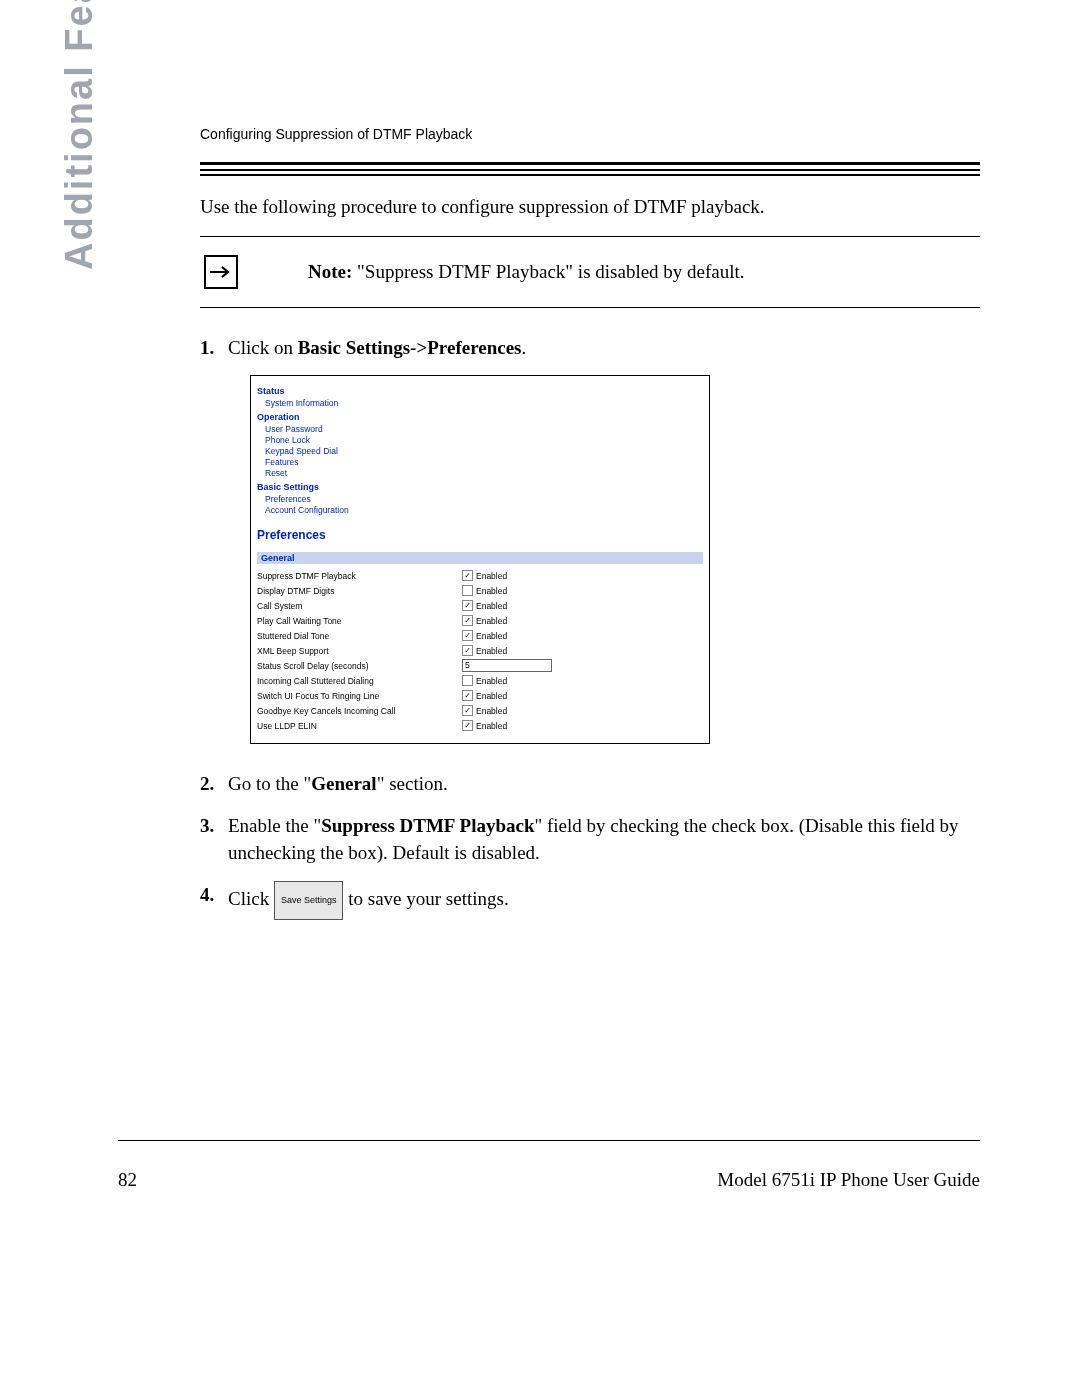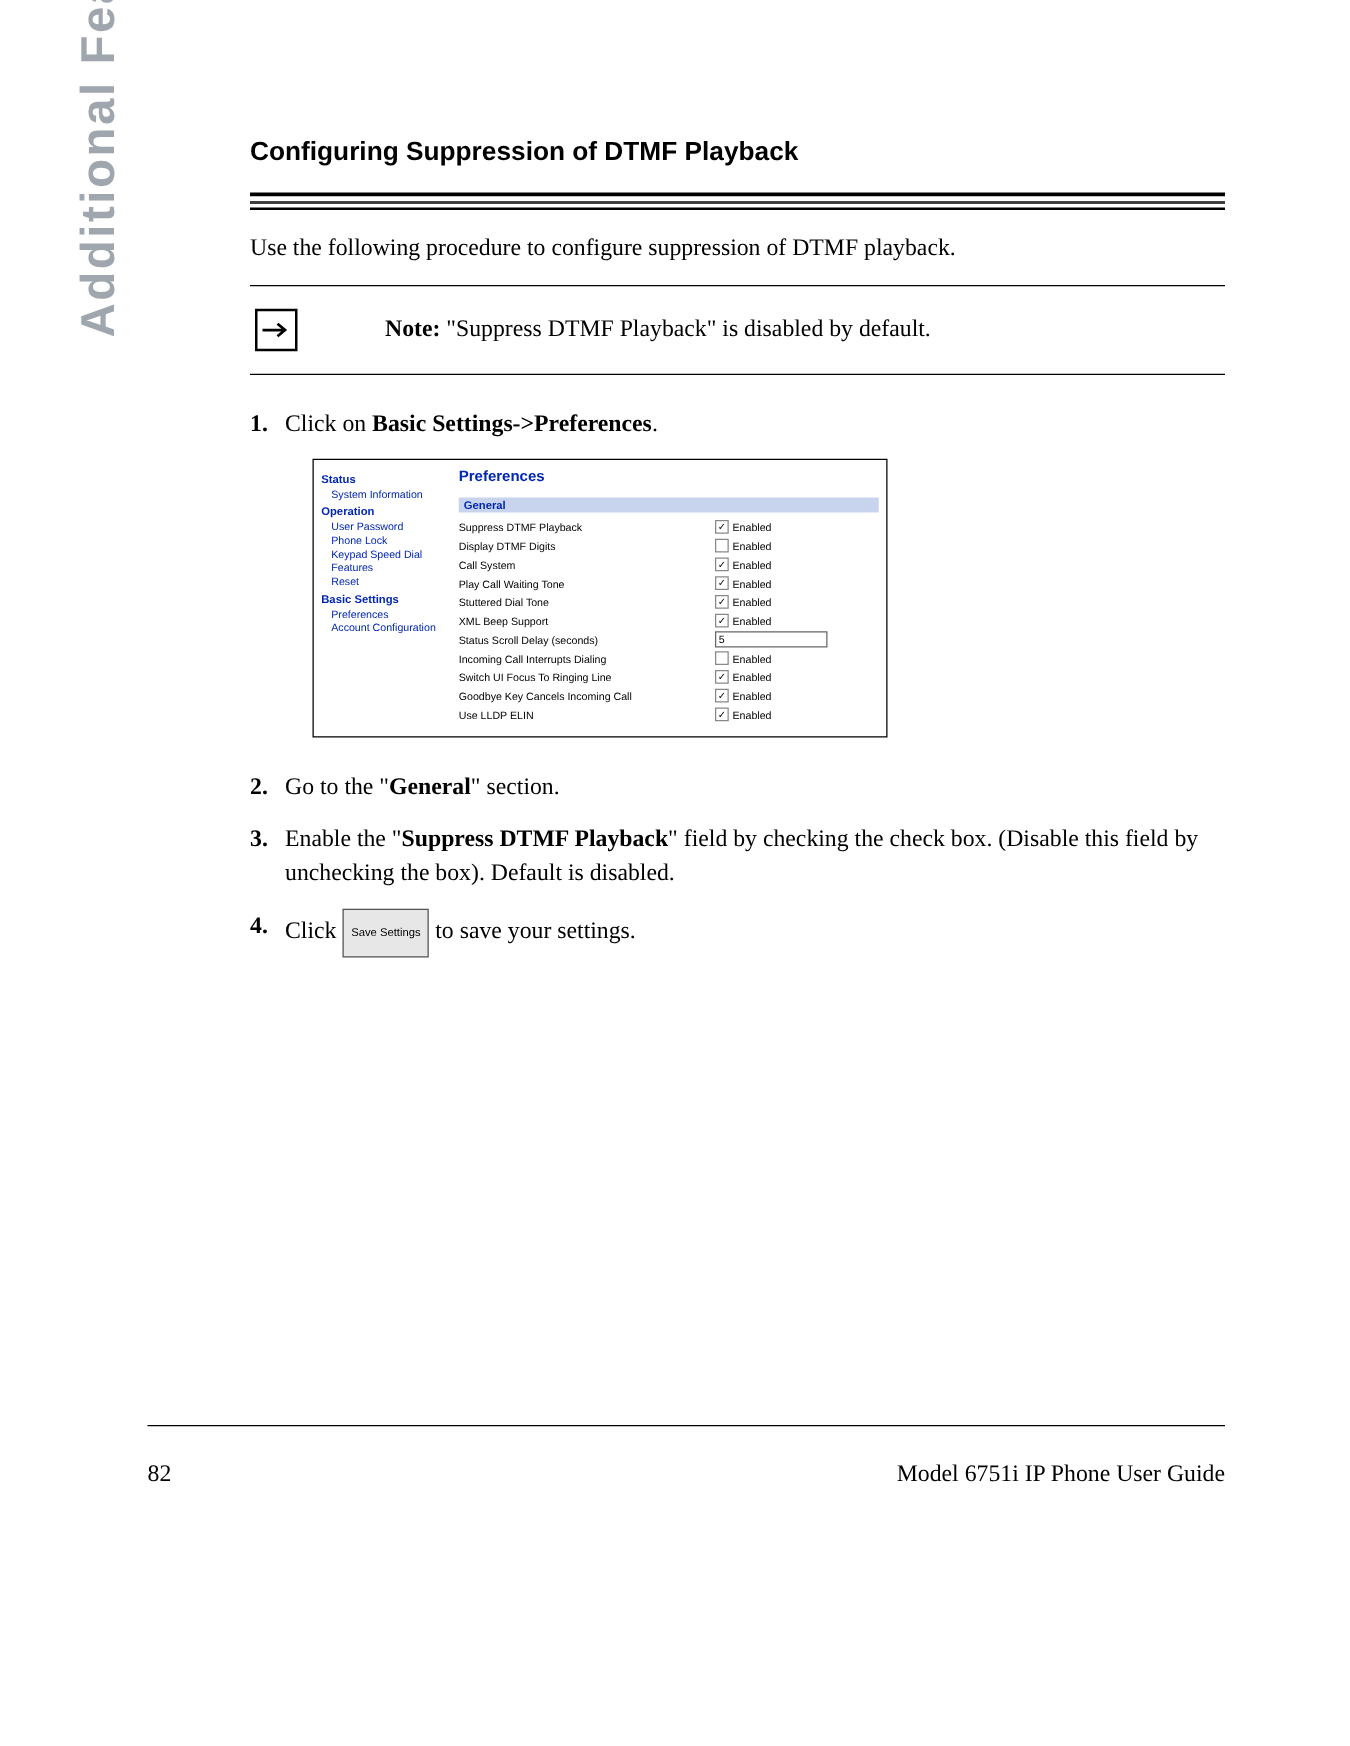--- a/index.html
+++ b/index.html
@@ -29,9 +29,10 @@
 
   .h-section {
     font-family: Arial, Helvetica, sans-serif;
-    font-weight: 700;
-    font-size: 21px;
+    font-weight: 400;
+    font-size: 14px;
     margin-bottom: 20px;
+    margin-top: 16px;
   }
 
   .rule-dbl-top { border-top: 3px solid #000; height: 0; margin-bottom: 4px; }

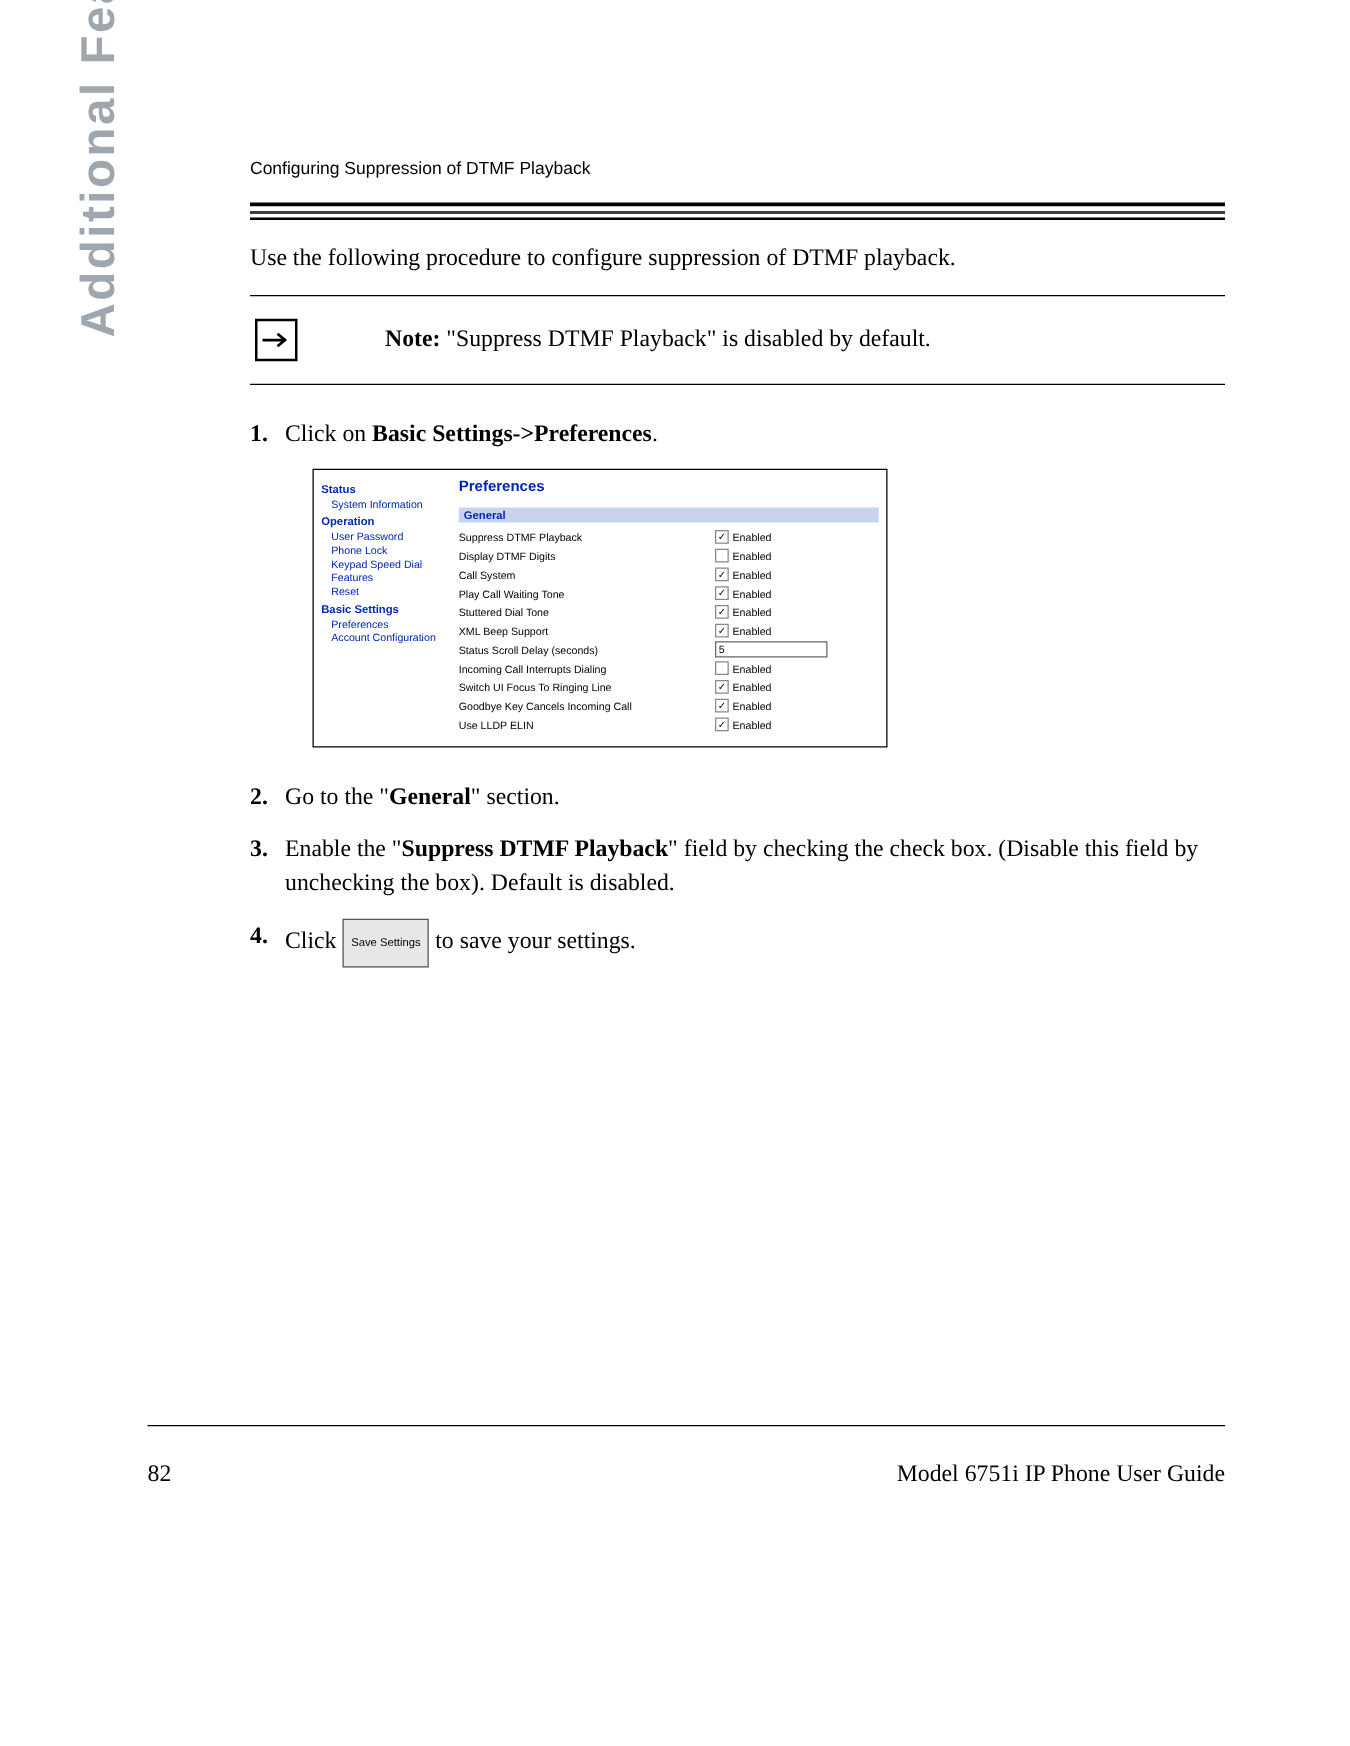--- a/index.html
+++ b/index.html
@@ -73,6 +73,7 @@
     font-size: 9px;
     color: #000;
     display: flex;
+    flex-direction: column;
   }
   .ss-nav { width: 110px; padding: 6px 4px 6px 6px; }
   .ss-nav .nav-head { color: #0026b3; font-weight: 700; margin-top: 4px; margin-bottom: 2px; font-size: 9px; }

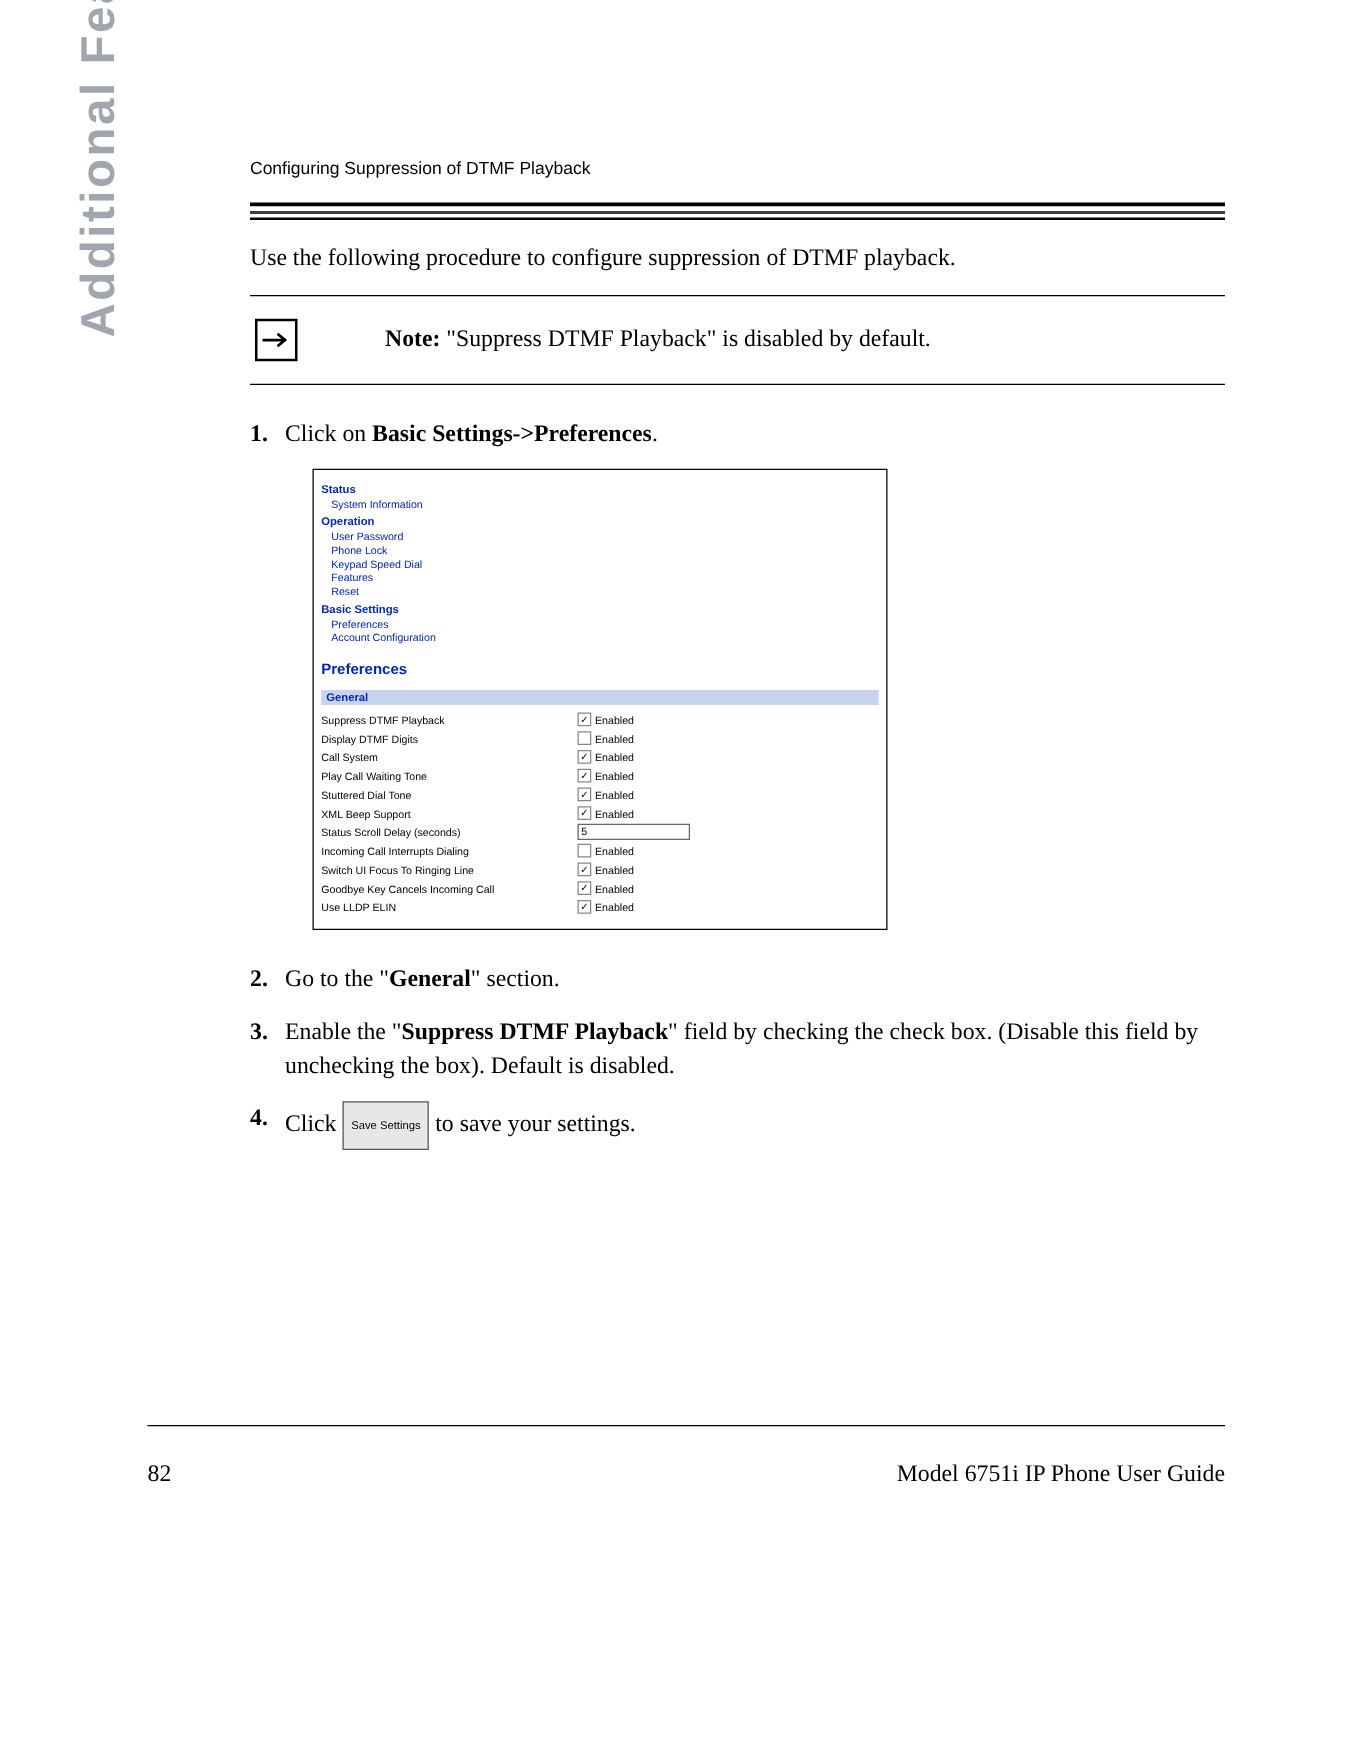--- a/index.html
+++ b/index.html
@@ -209,7 +209,7 @@
               </span>
             </div>
             <div class="ss-row">
-              <span class="lbl">Incoming Call Interrupts Dialing</span>
+              <span class="lbl">Incoming Call Stuttered Dialing</span>
               <span class="ctl">
                 <span class="ss-check"></span>
                 <span>Enabled</span>

